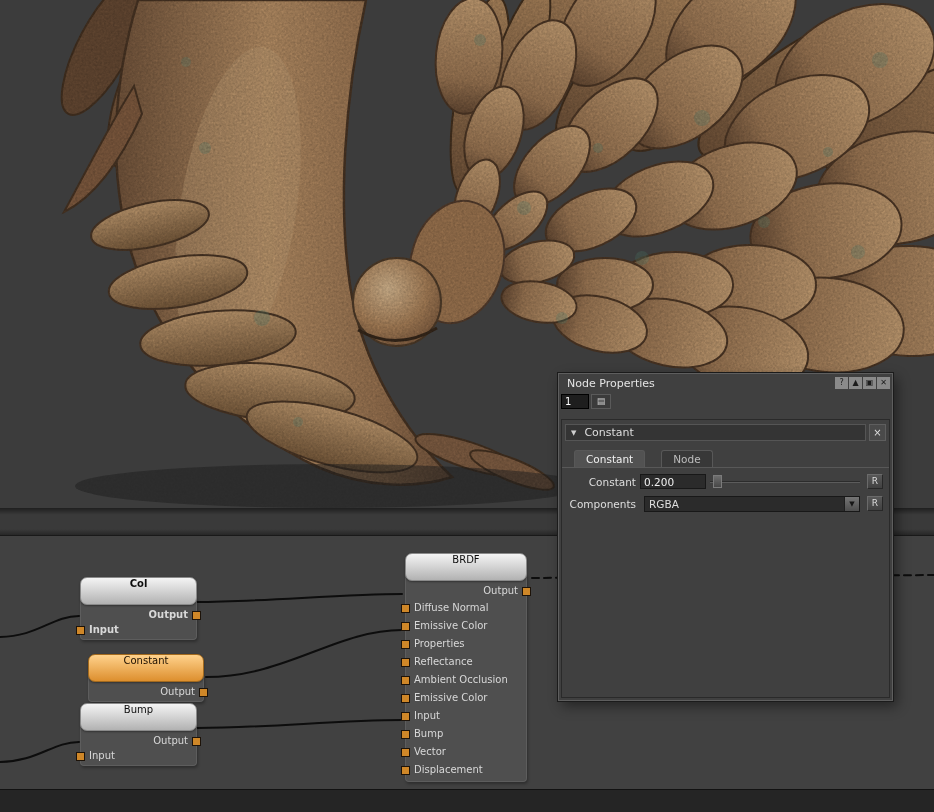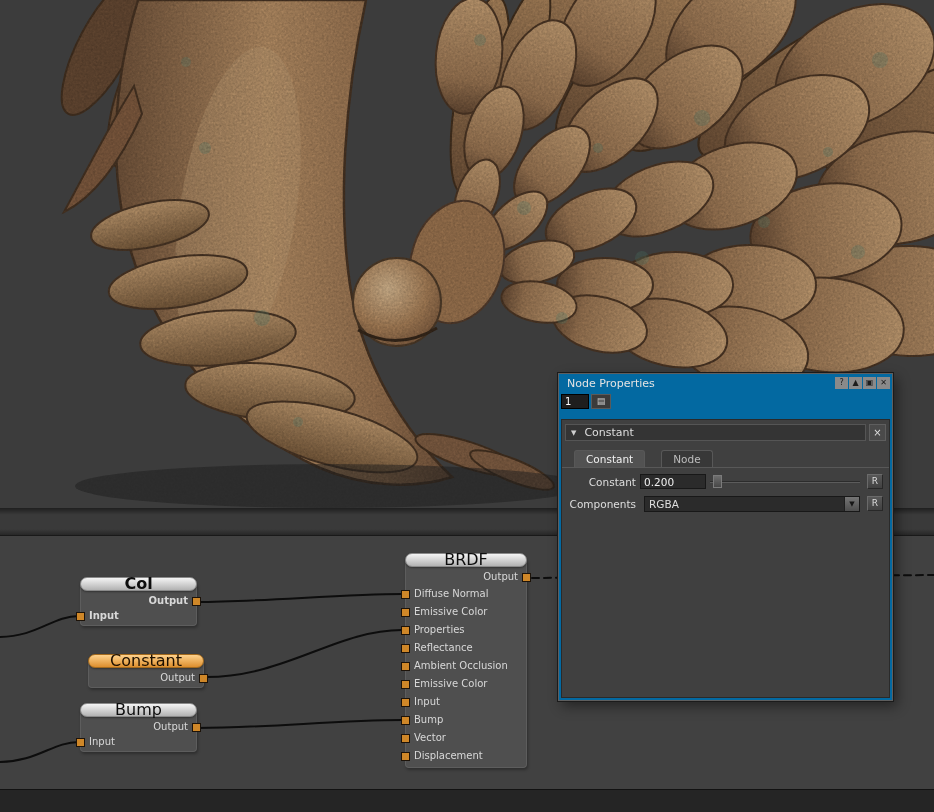--- a/index.html
+++ b/index.html
@@ -40,7 +40,7 @@
 
   
   #panel { position:absolute; left:558px; top:373px; width:335px; height:328px;
-    background:#0369a1; border:1px solid #5e5e5e; outline:1px solid #1b1b1b;
+    background:#404040; border:1px solid #5e5e5e; outline:1px solid #1b1b1b;
     box-shadow:4px 5px 12px rgba(0,0,0,.45); z-index:10; color:#ddd; }
   .p-titlebar { height:17px; display:flex; align-items:center; padding:1px 2px 0 8px; }
   .p-title { flex:1; font-size:11px; color:#e3e3e3; }

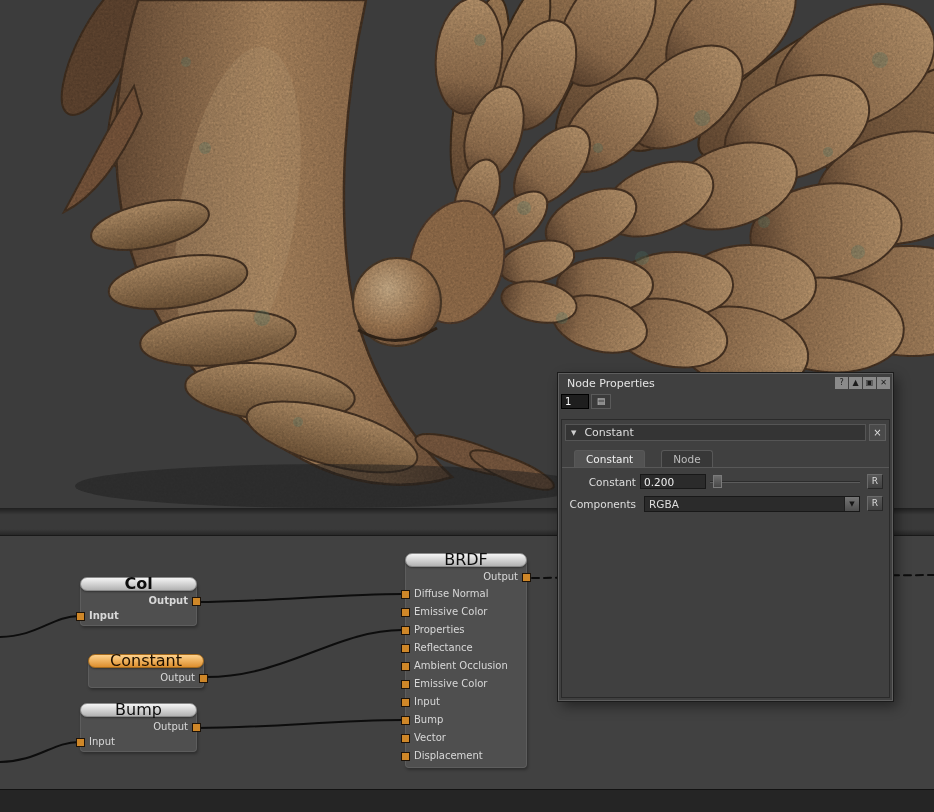--- a/index.html
+++ b/index.html
@@ -22,9 +22,9 @@
   #wires { position:absolute; left:0; top:0; width:934px; height:812px; z-index:3; pointer-events:none; }
 
   .node { position:absolute; z-index:4; }
-  .node-header { position:relative; z-index:2; height:14px; border-radius:7px;
+  .node-header { position:relative; z-index:2; height:28px; border-radius:7px;
     background:linear-gradient(#f4f4f4,#b2b2b2); border:1px solid #8a8a8a;
-    color:#0d0d0d; font-size:16px; line-height:12px; text-align:center;
+    color:#0d0d0d; font-size:10px; line-height:12px; text-align:center;
     box-shadow:0 1px 2px rgba(0,0,0,.35); }
   .node-header.selected { background:linear-gradient(#ffd28c,#dd8f2e); border-color:#a36a1e; color:#1d1000; }
   .node-body { position:relative; background:#4f4f4f; border:1px solid #5d5d5d; border-top:none;

